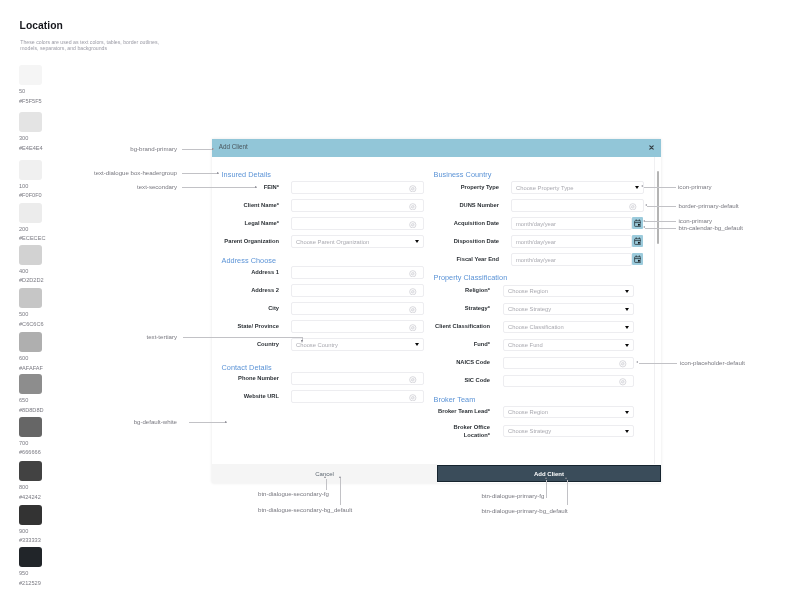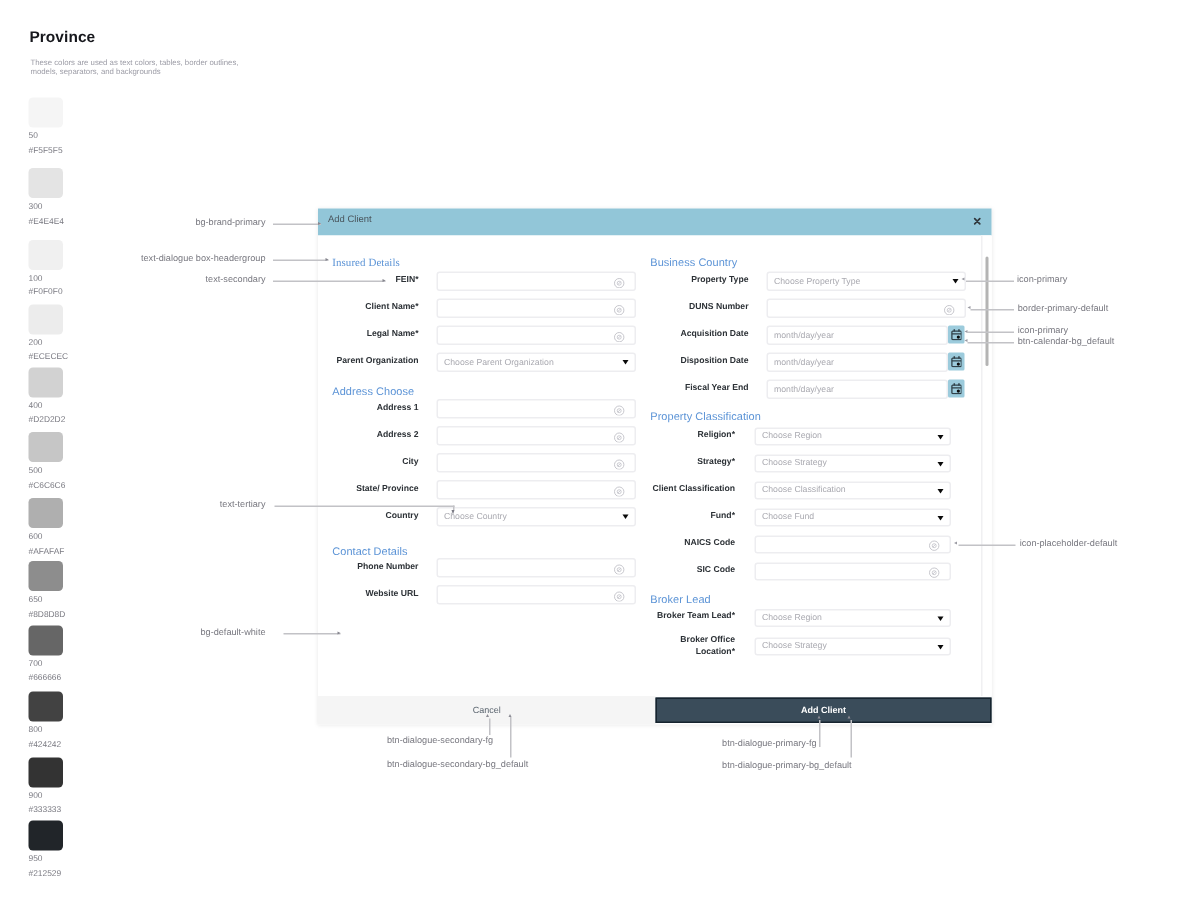--- a/index.html
+++ b/index.html
@@ -48,7 +48,7 @@
 </head>
 <body>
 
-<div class="abs" id="palette-title">Province</div>
+<div class="abs" id="palette-title">Location</div>
 <div class="abs" id="palette-subtitle">These colors are used as text colors, tables, border outlines, models, separators, and backgrounds</div>
 
 <div id="swatch-list">

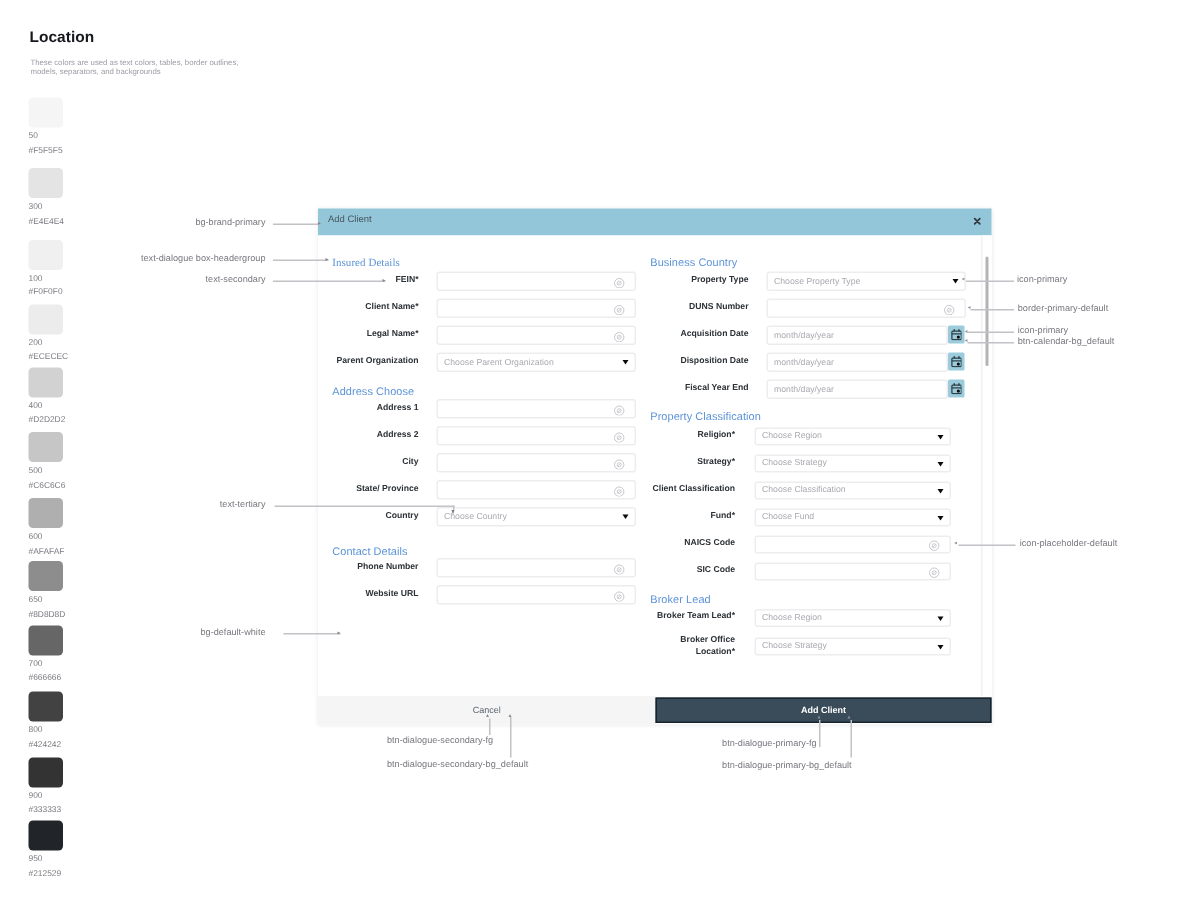--- a/index.html
+++ b/index.html
@@ -99,7 +99,7 @@
     </div>
   </div>
   <div id="dialog-body">
-      <div class="sec-head" style="left: 9.5px; top: 13.3px; font-family: Liberation Serif, serif;">Insured Details</div>
+      <div class="sec-head" style="left: 9.5px; top: 13.3px;">Insured Details</div>
       <div class="fld-label" style="left: -59px; width: 126px; top: 26.6px;">FEIN*</div>
       <div class="fld-box" style="left: 79px; top: 24px; width: 133px;">
         <div class="ph-icon"><svg width="7.6" height="7.6" viewBox="0 0 32 32">

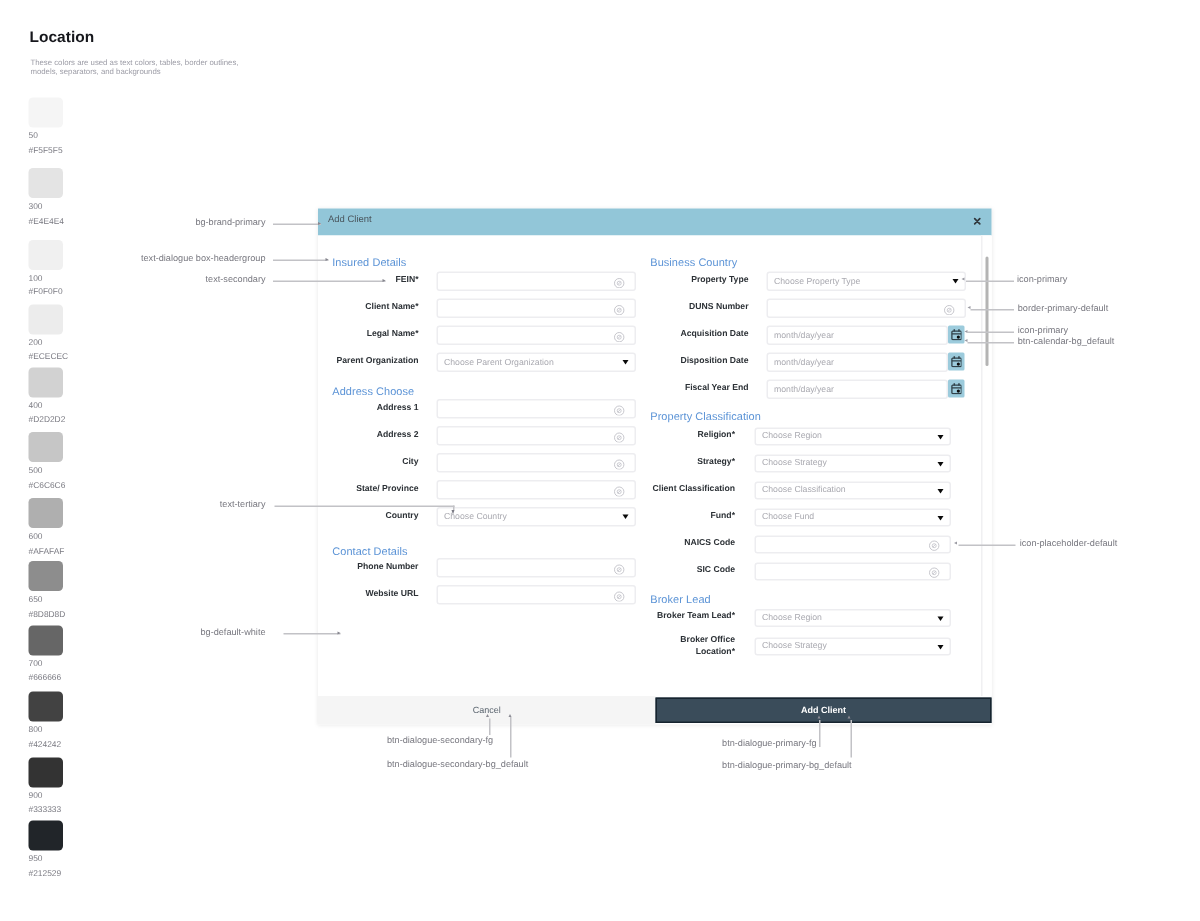--- a/index.html
+++ b/index.html
@@ -271,7 +271,7 @@
             <path d="M20.2 11.8 L11.8 20.2" stroke="#c2c2c9" stroke-width="2.3"></path>
           </svg></div>
       </div>
-      <div class="sec-head" style="left: 221.5px; top: 238.3px;">Broker Lead</div>
+      <div class="sec-head" style="left: 221.5px; top: 238.3px;">Broker Team</div>
       <div class="fld-label" style="left: 152px; width: 126px; top: 251.1px;">Broker Team Lead*</div>
       <div class="fld-box" style="left: 291px; top: 248.5px; width: 131px;">
         <div class="fld-ph">Choose Region</div>

